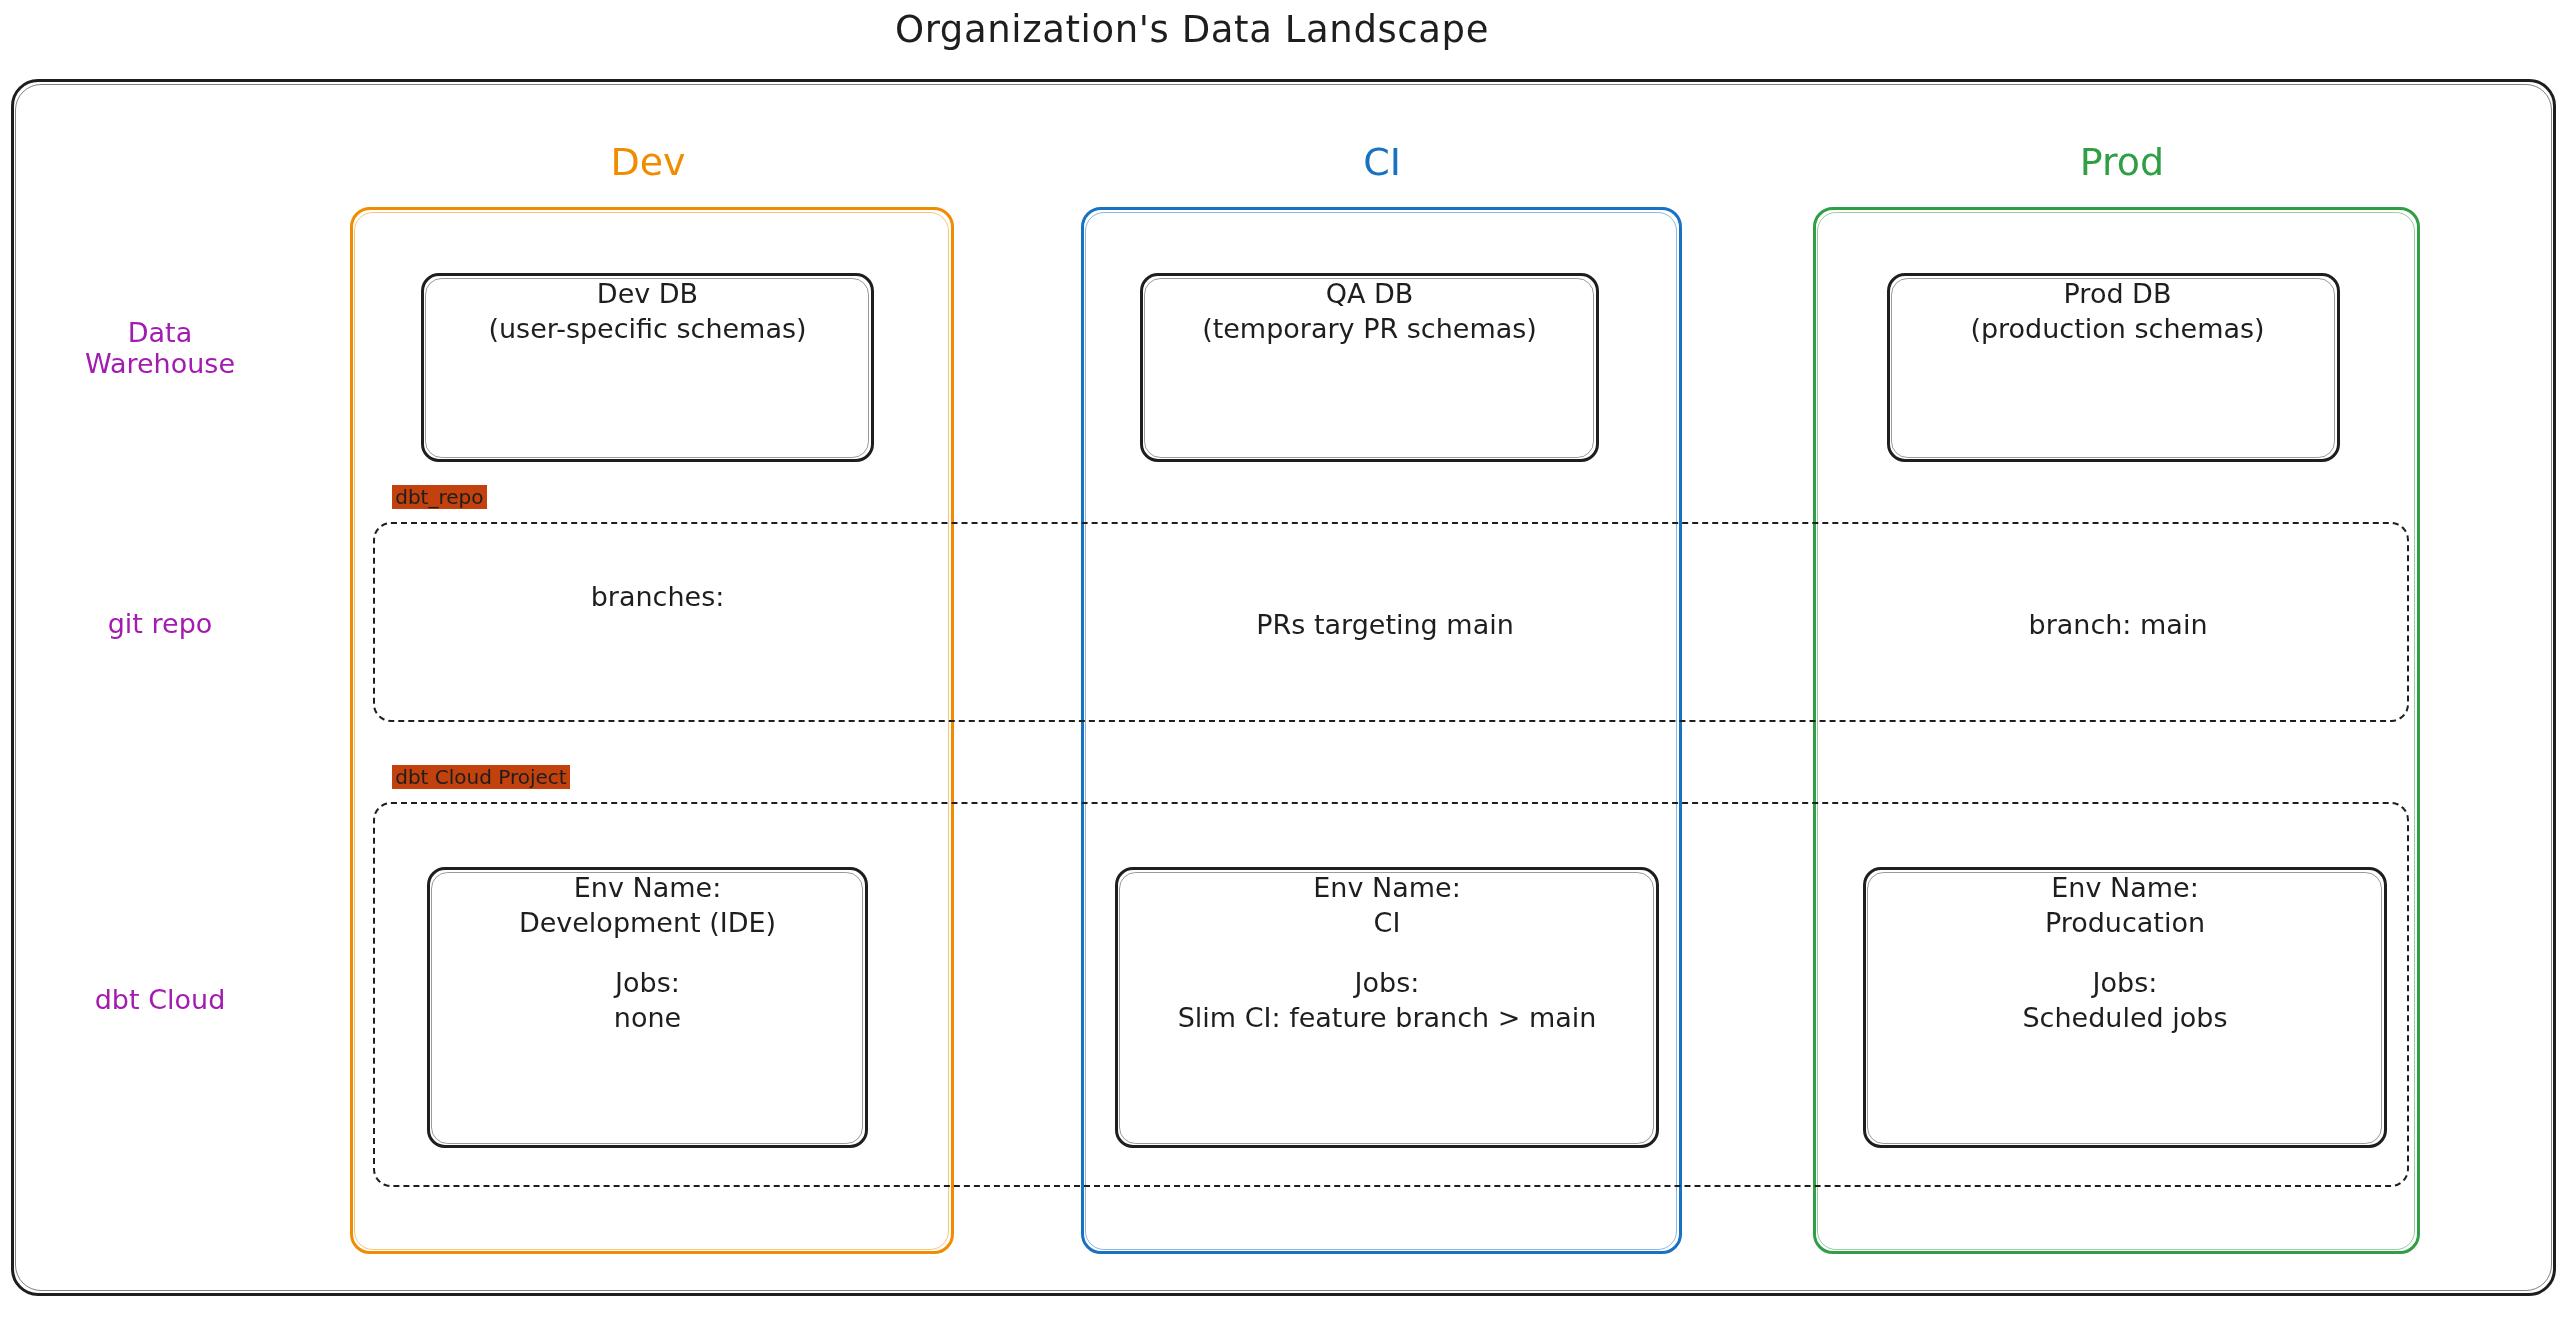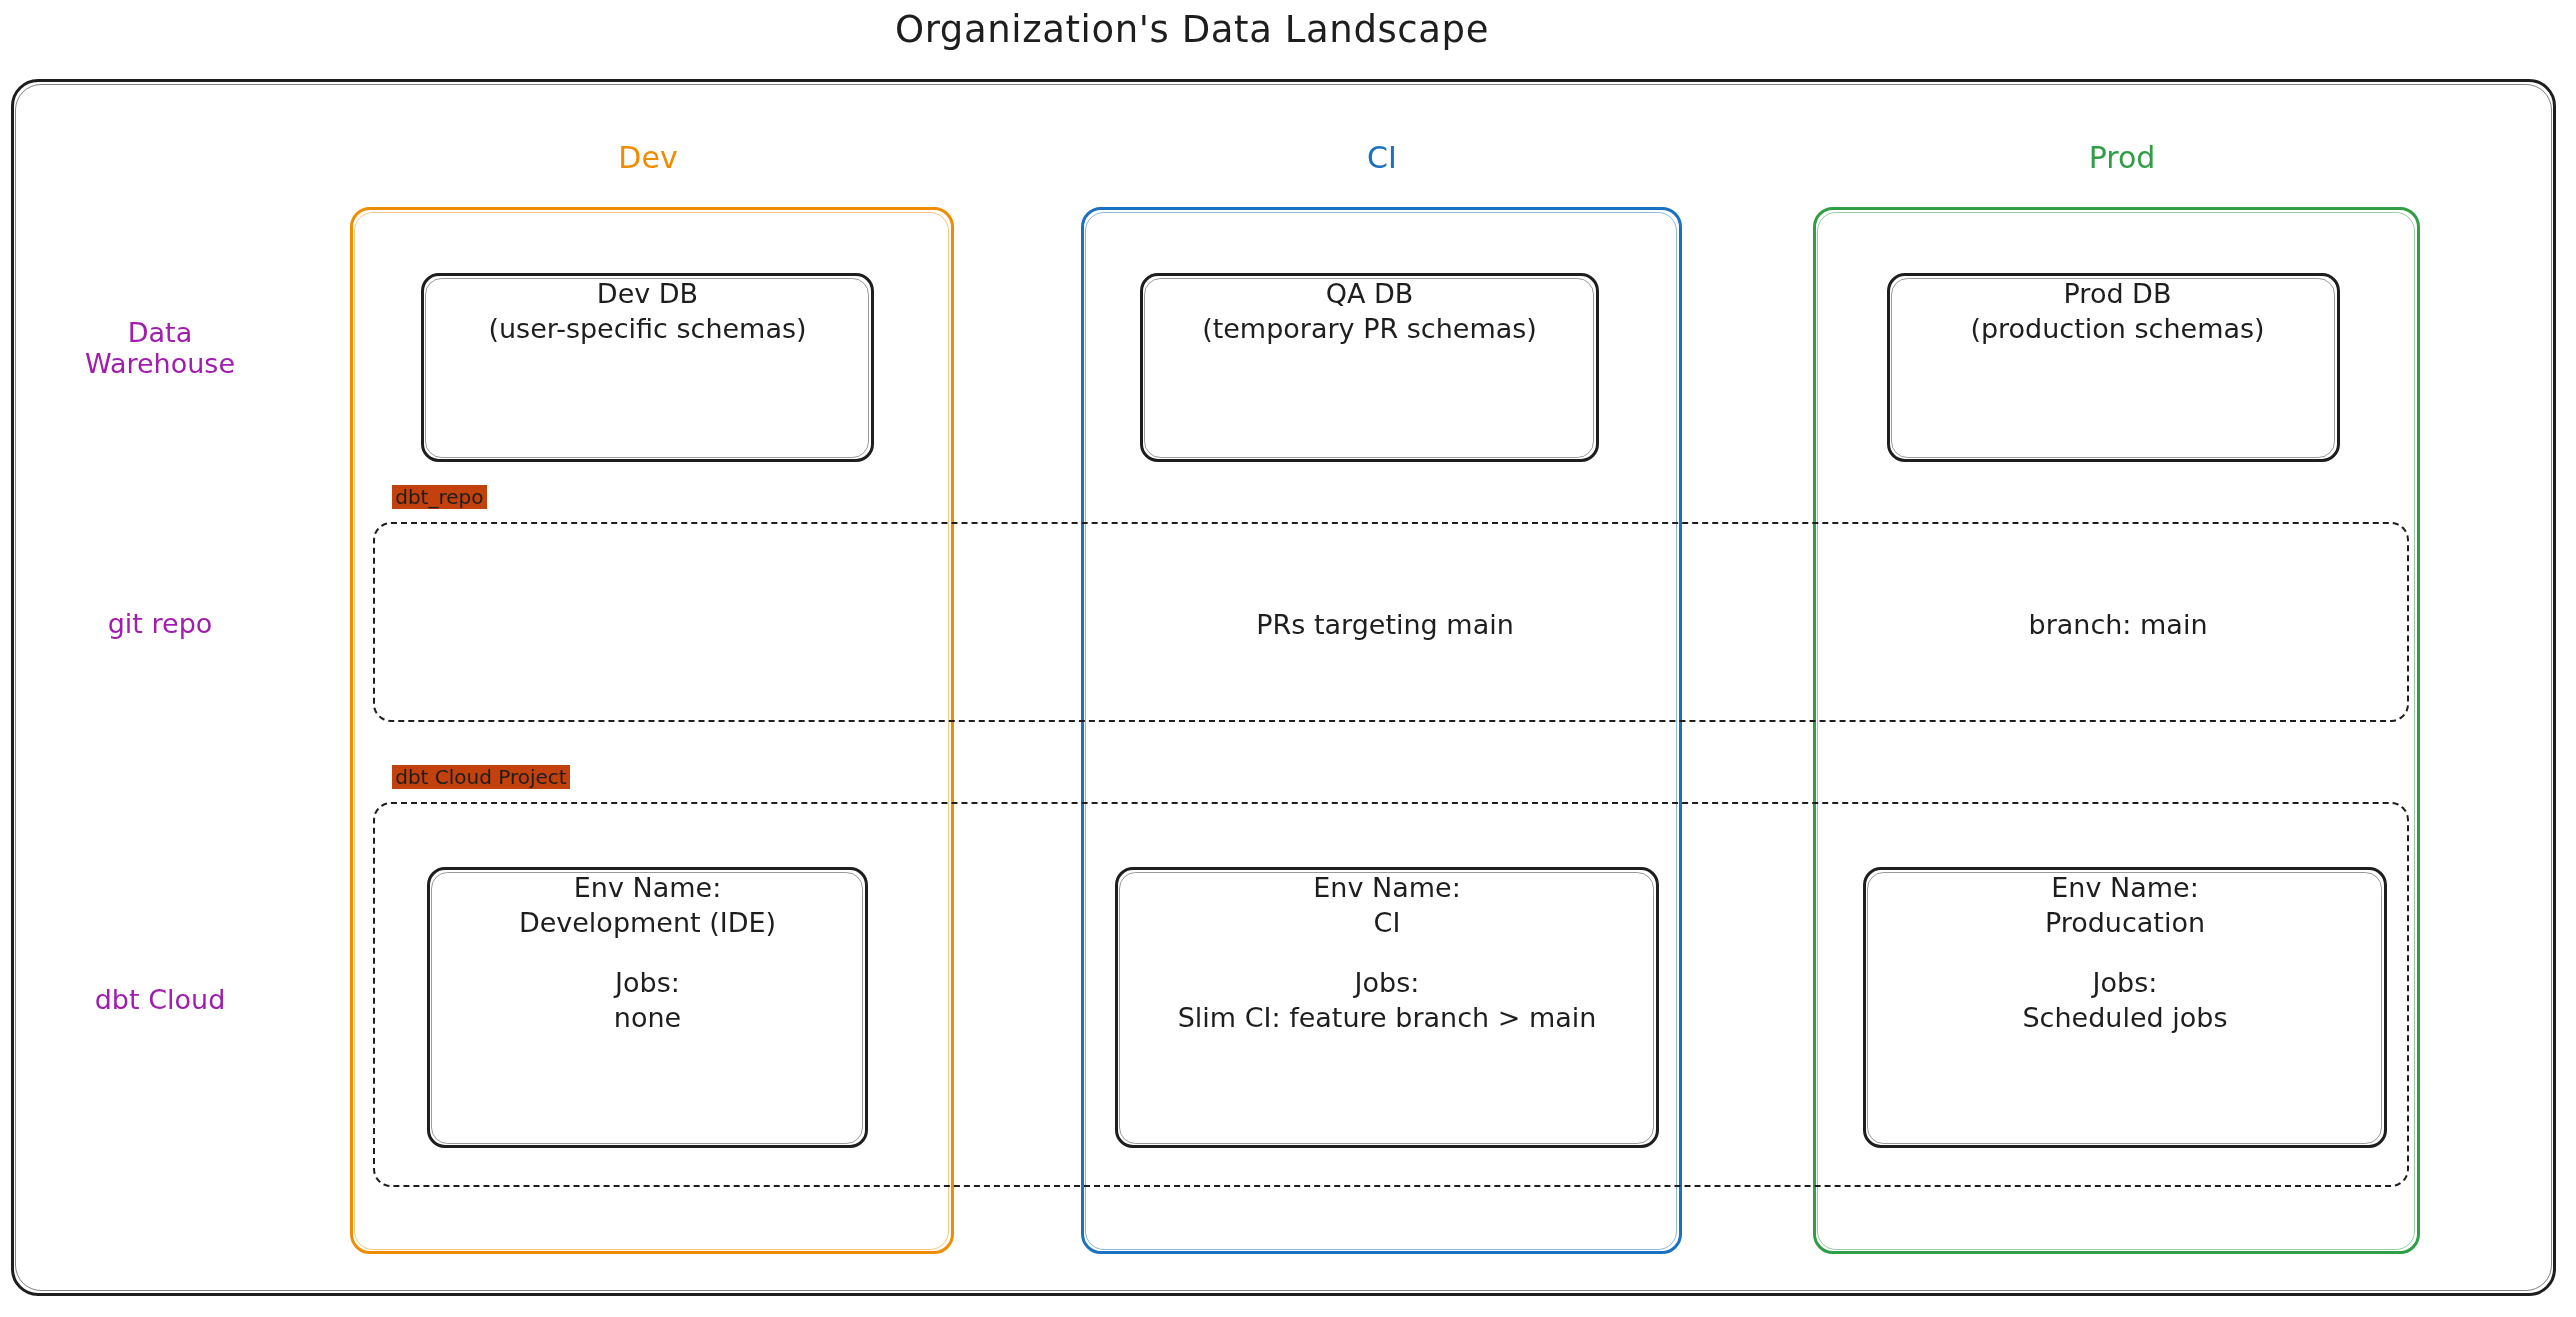--- a/index.html
+++ b/index.html
@@ -71,7 +71,7 @@
     top: 140px;
     width: 178px;
     text-align: center;
-    font-size: 30px;
+    font-size: 38px;
     font-weight: 400;
   }
   #col-header-dev  { left: 559px;  color: #F08C00; }

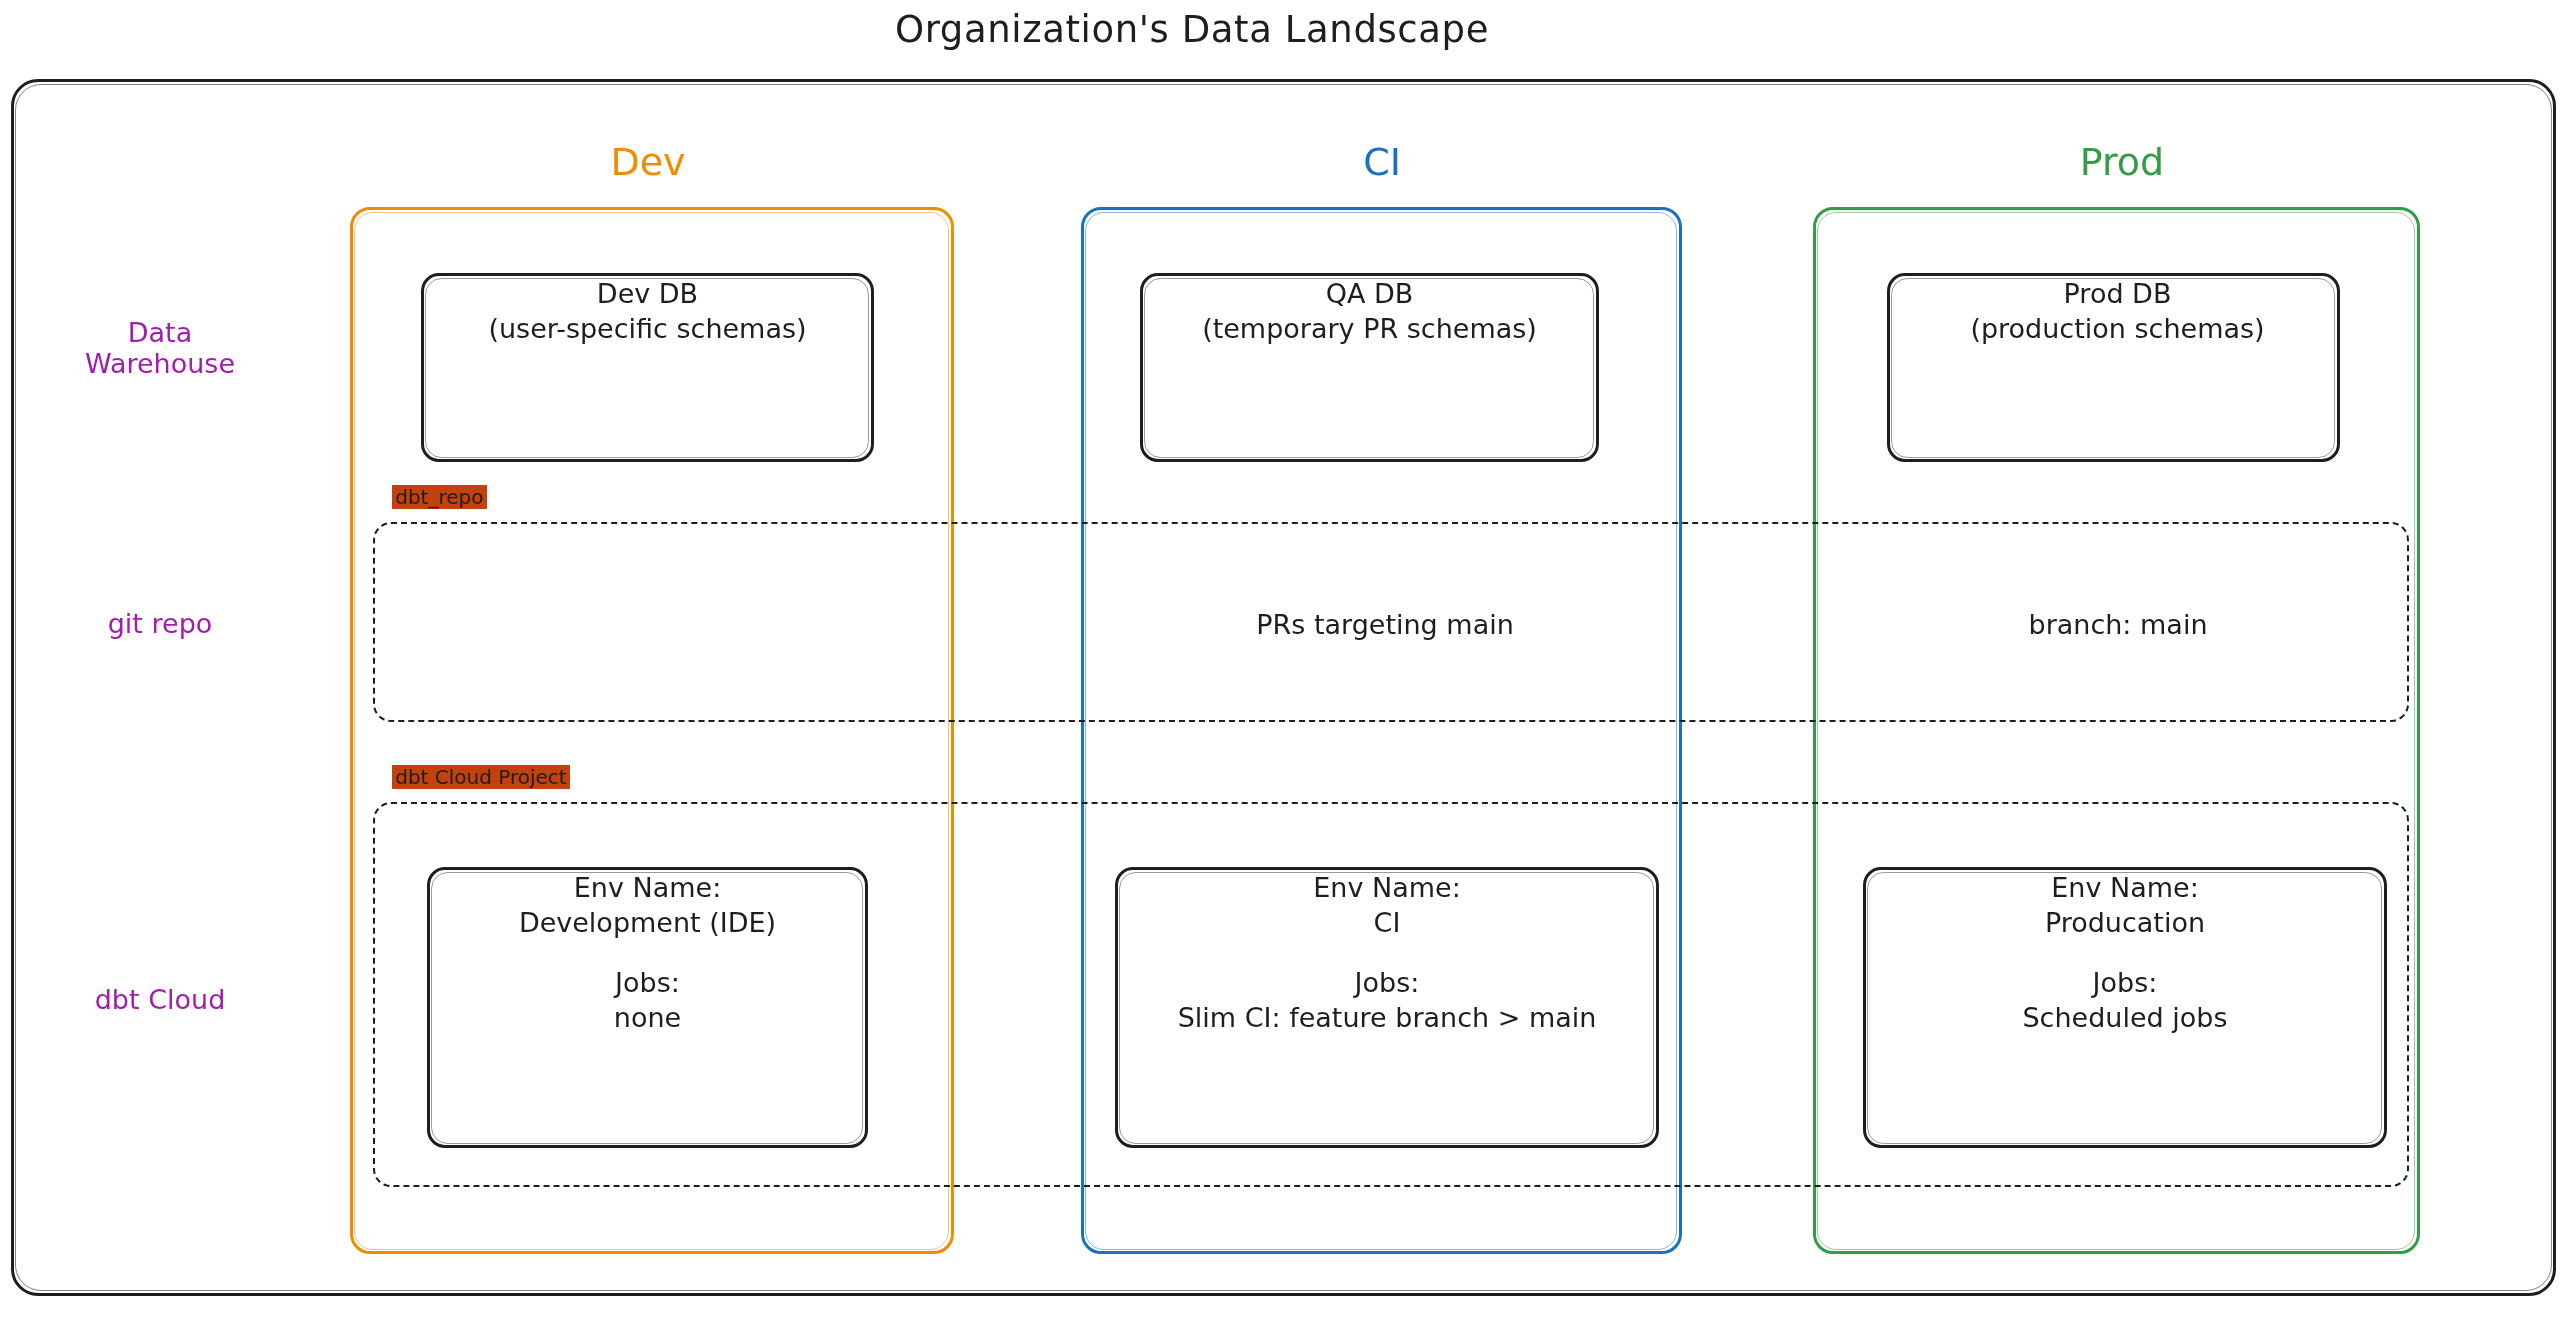--- a/index.html
+++ b/index.html
@@ -221,6 +221,7 @@
 </div>
 
 <div class="git-cell" id="git-cell-dev">
+  <span class="node-line">branches:</span>
 </div>
 <div class="git-cell" id="git-cell-ci">
   <span class="node-line">PRs targeting main</span>

